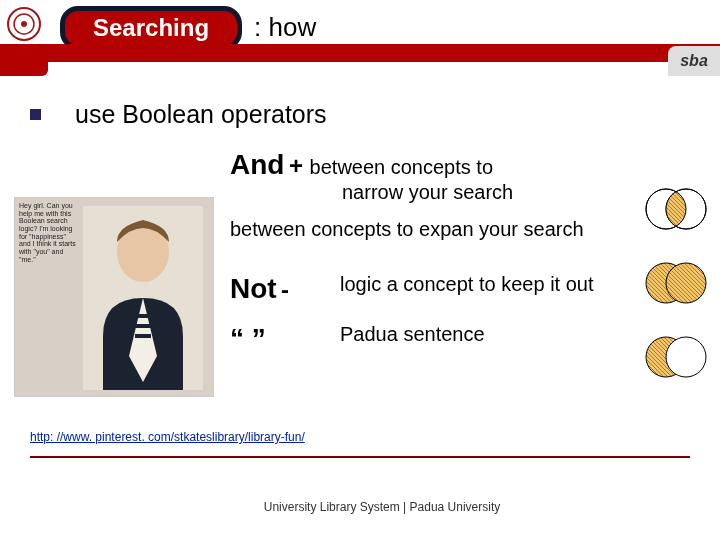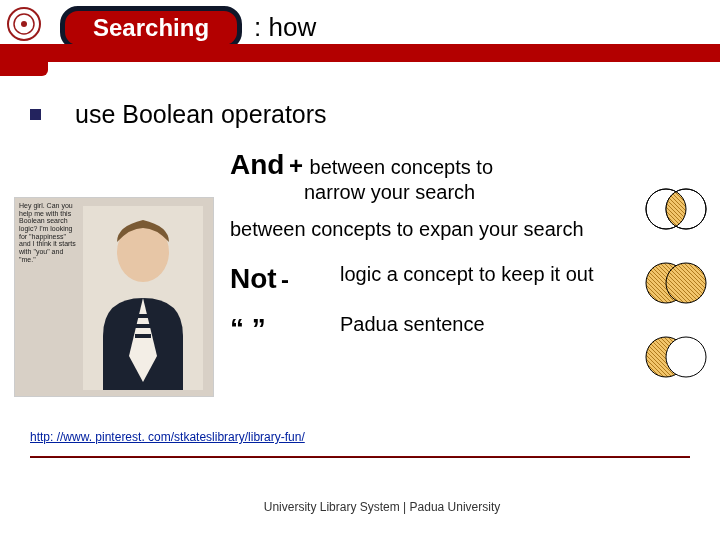--- a/index.html
+++ b/index.html
@@ -48,6 +48,7 @@
   </div>
   <div class="redbar"></div>
   <div class="redstep"></div>
+  <div class="sba">sba</div>
 </div>
 
 <div class="content">

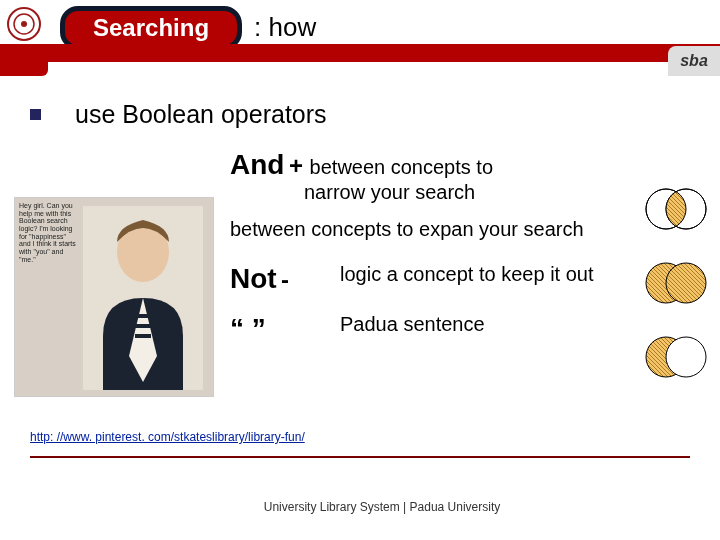--- a/index.html
+++ b/index.html
@@ -77,7 +77,7 @@
         <span class="opname">And</span>
         <span class="opsym"> <span>+</span> </span>
         <span class="opdesc">between concepts to</span>
-        <div class="opdesc" style="margin-left:74px">narrow your search</div>
+        <div class="opdesc" style="margin-left:112px">narrow your search</div>
       </div>
       <div class="oprow">
         <div class="rowflex">

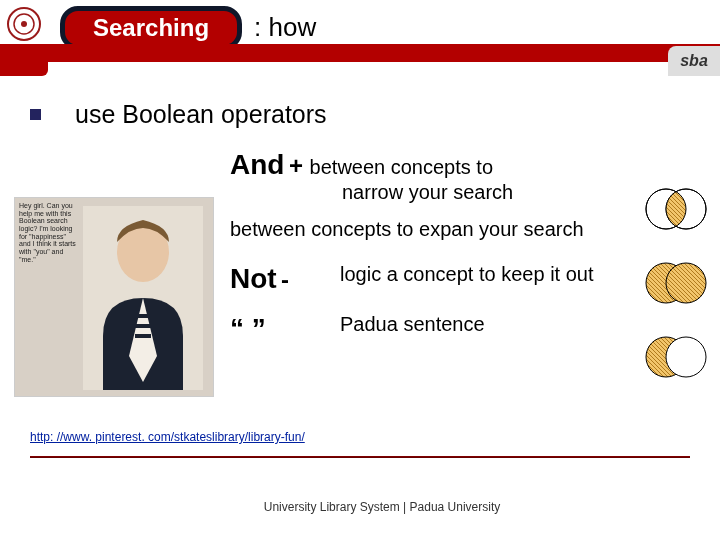--- a/index.html
+++ b/index.html
@@ -84,7 +84,7 @@
           <div class="descblock opdesc">between concepts to expan your search</div>
         </div>
       </div>
-      <div class="oprow" style="margin-top:22px">
+      <div class="oprow" style="margin-top:32px">
         <div class="rowflex">
           <div style="width:110px">
             <span class="opname">Not</span>

